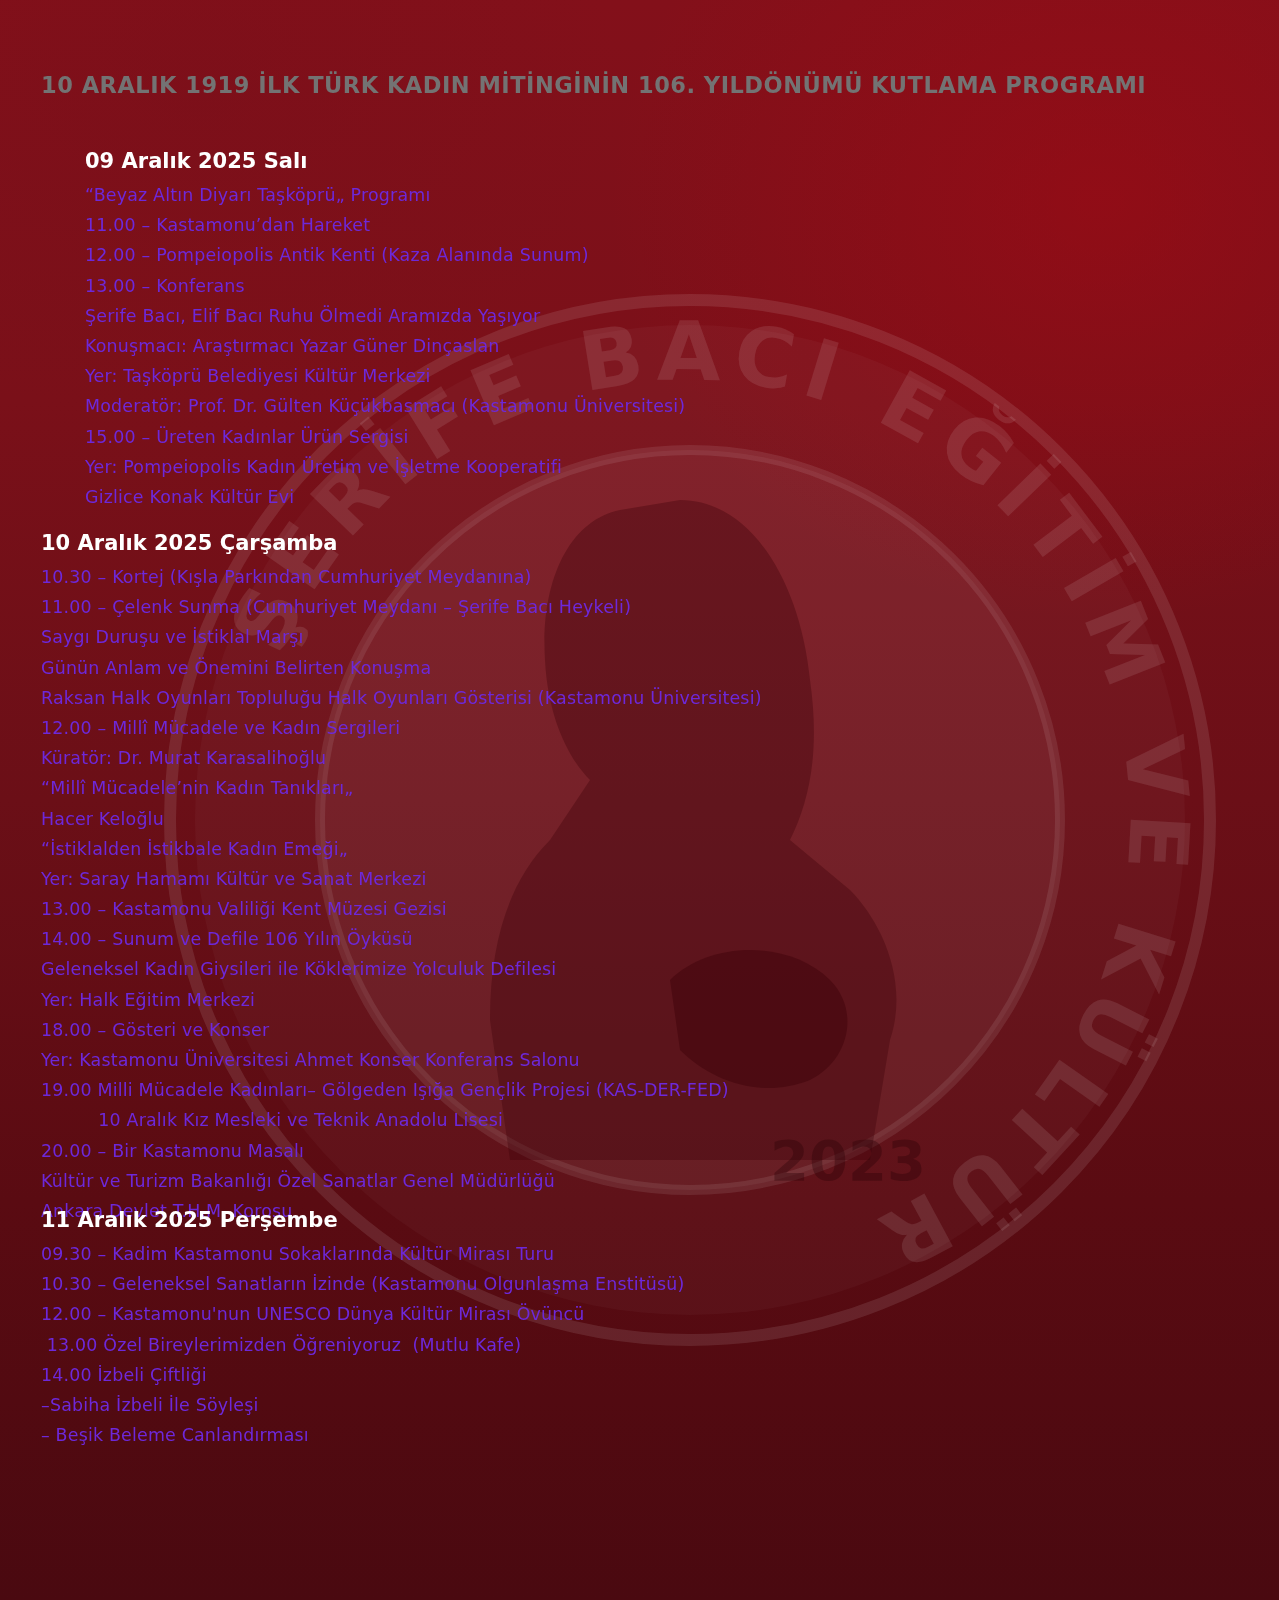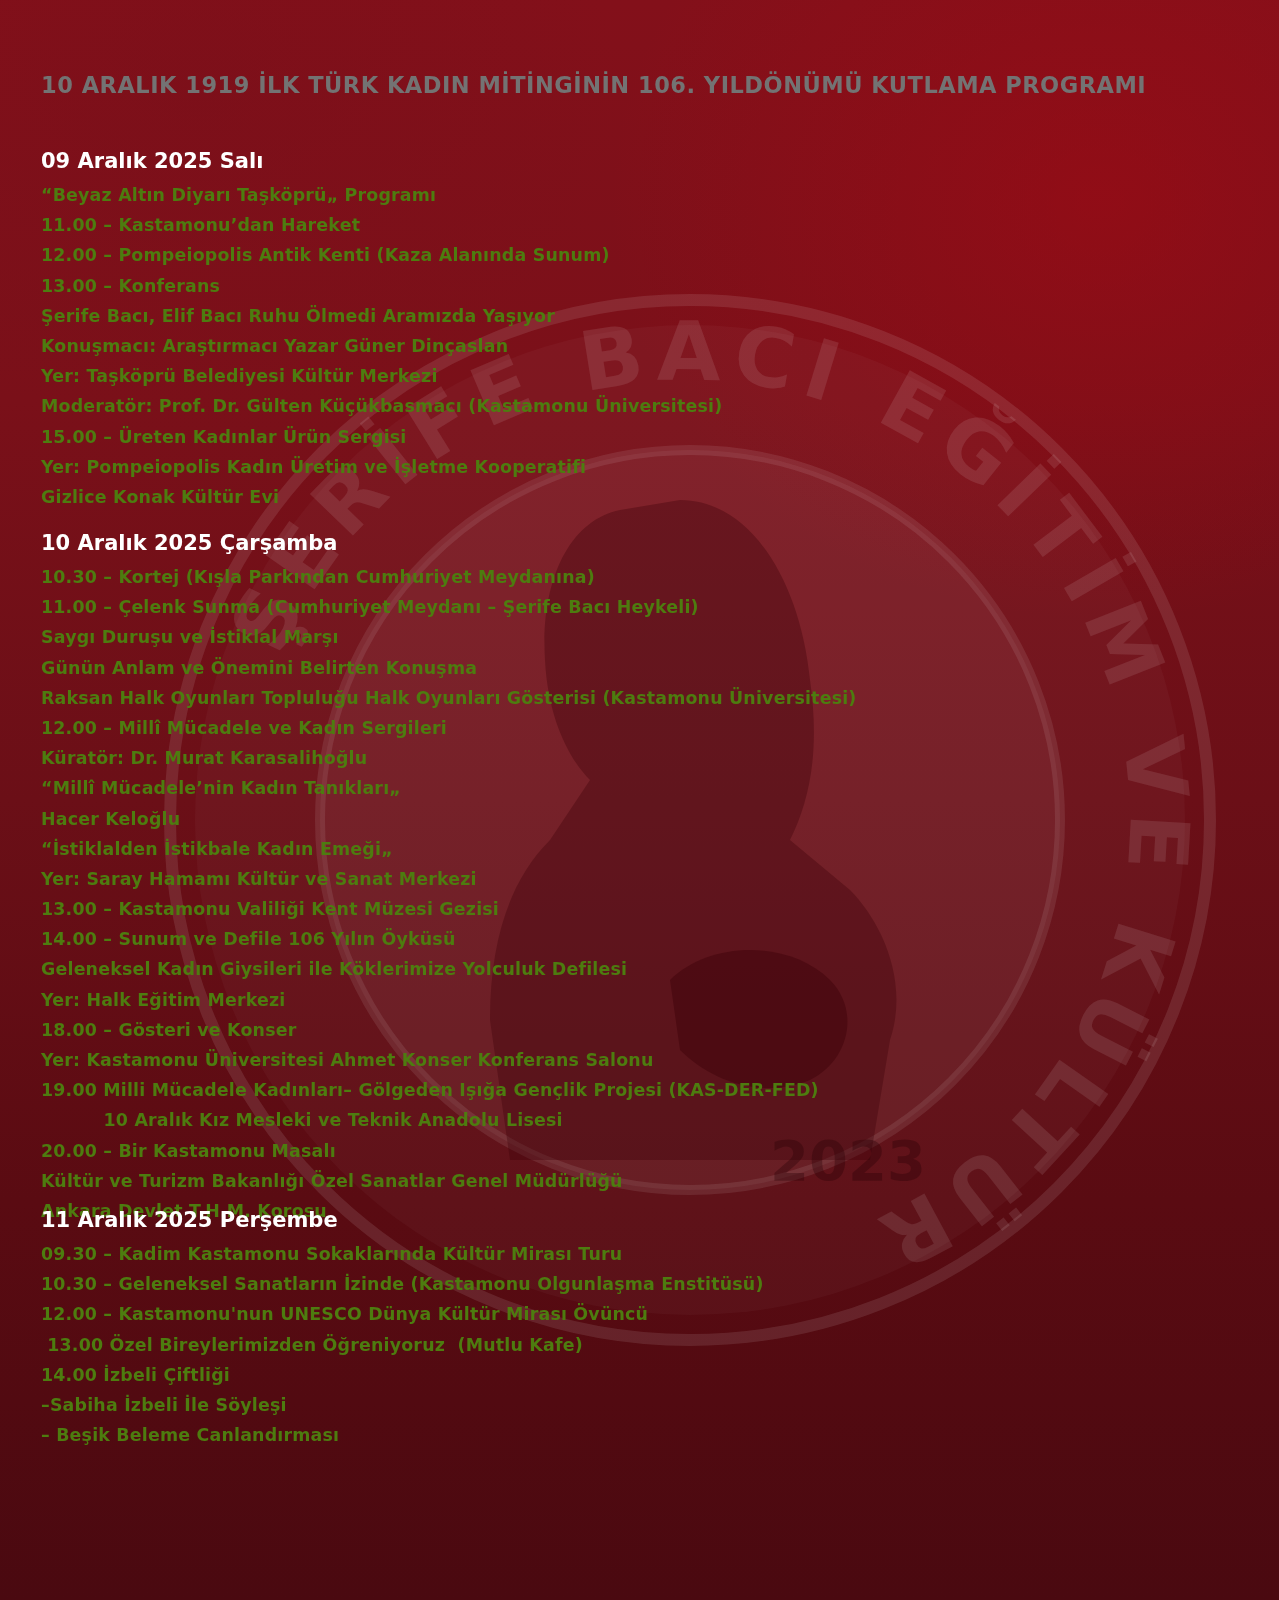--- a/index.html
+++ b/index.html
@@ -77,7 +77,7 @@
       letter-spacing: 0.2px;
       font-weight: bold;
     }
-    .day-1 { top: 146px; }
+    .day-1 { top: 146px; margin-left: 44px; }
     .day-2 { top: 528px; }
     .day-3 { top: 1205px; }
   </style>

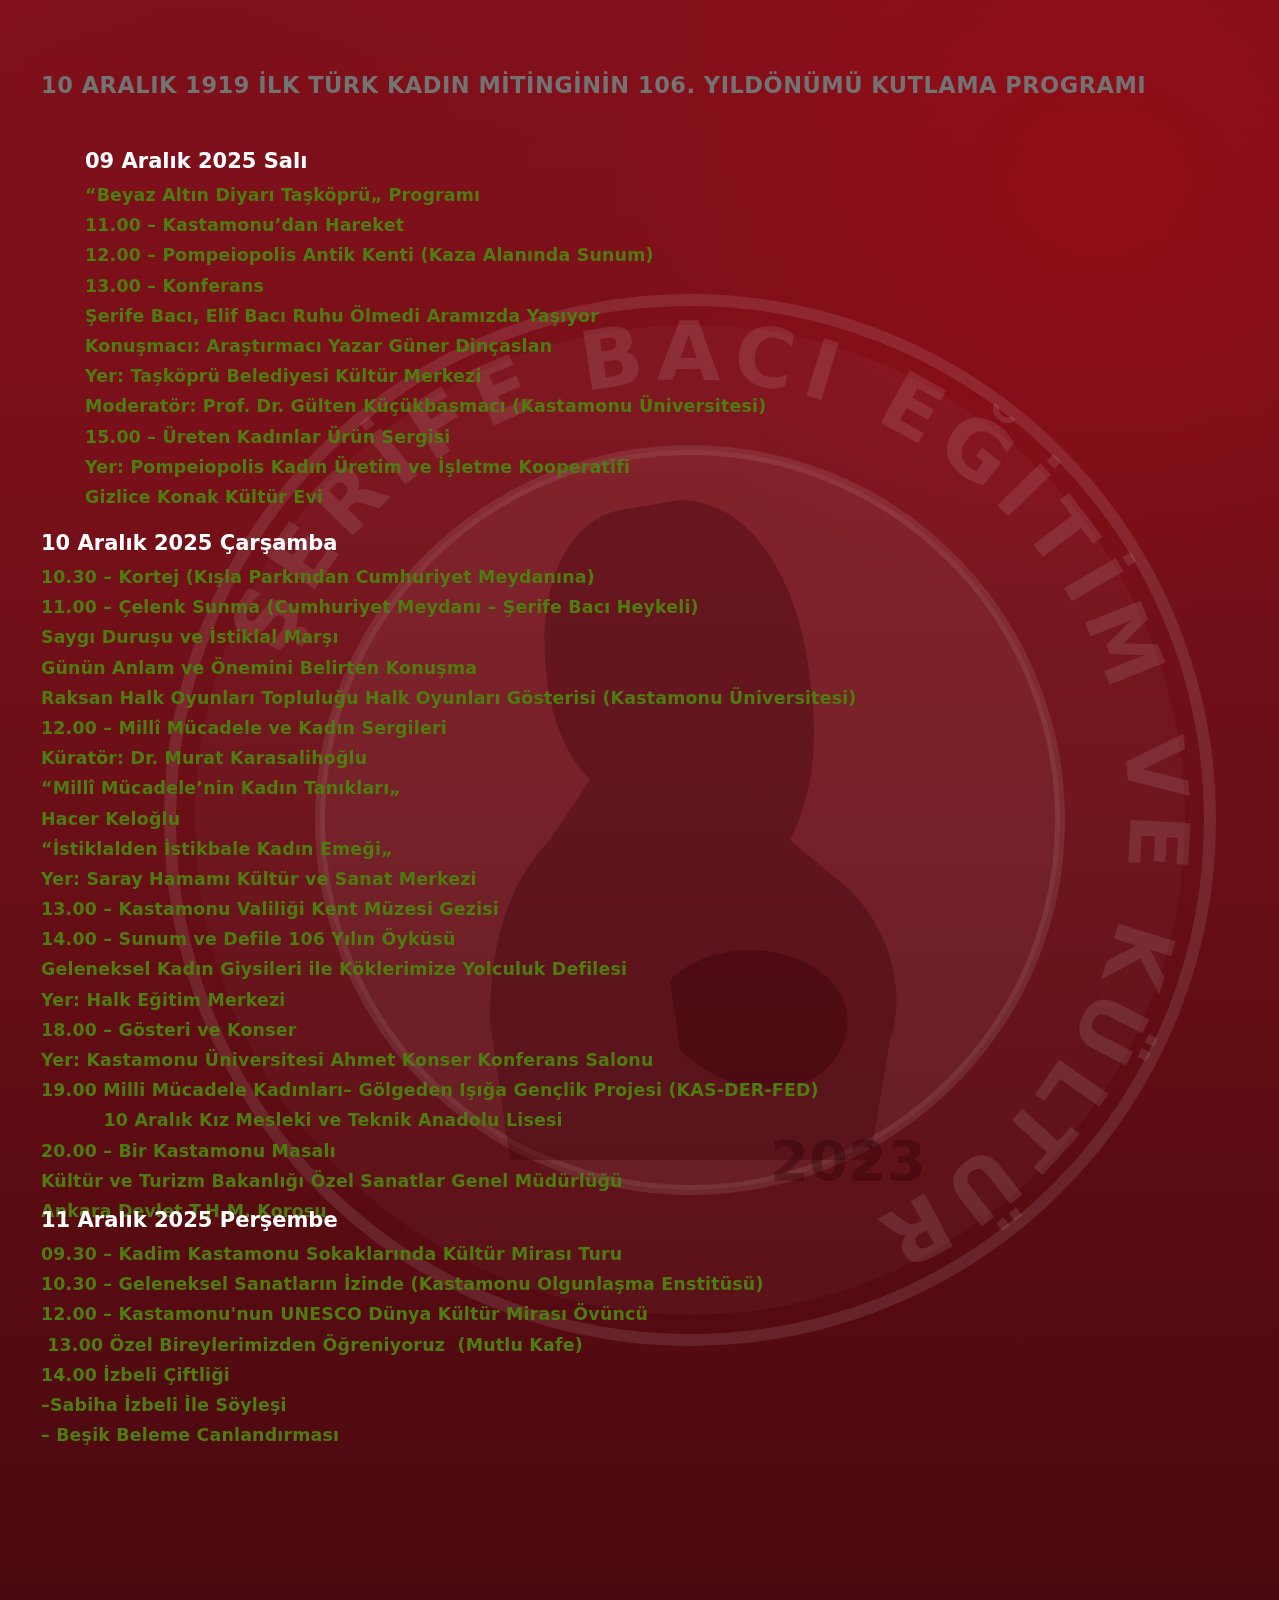--- a/index.html
+++ b/index.html
@@ -73,9 +73,8 @@
       line-height: 30.2px;
       height: 30.2px;
       white-space: pre;
-      color: #4d7c0f;
+      color: #6d28d9;
       letter-spacing: 0.2px;
-      font-weight: bold;
     }
     .day-1 { top: 146px; margin-left: 44px; }
     .day-2 { top: 528px; }

